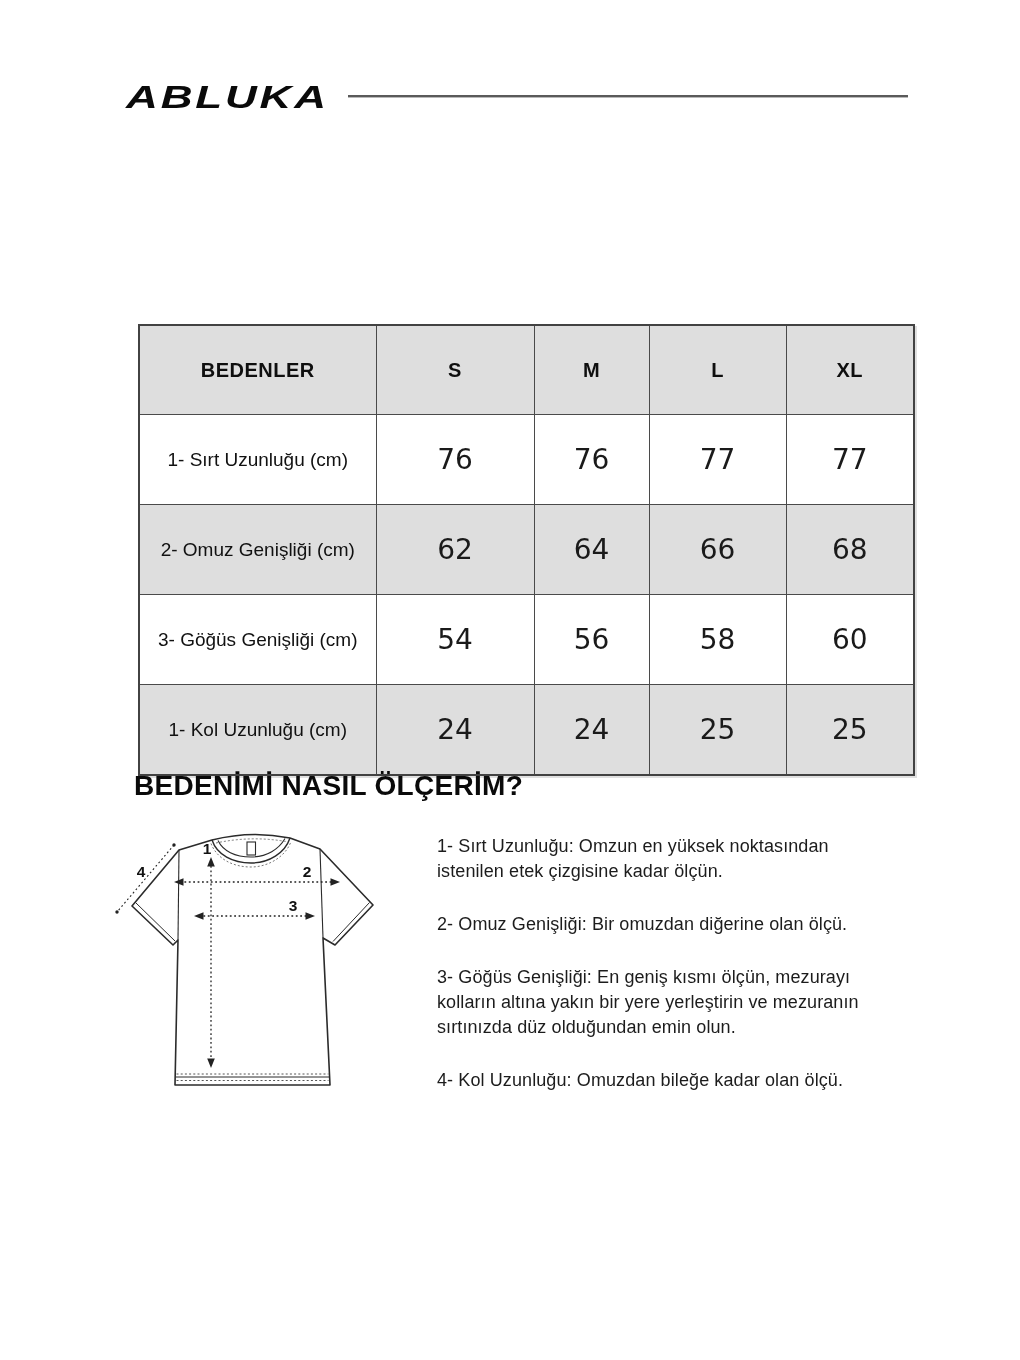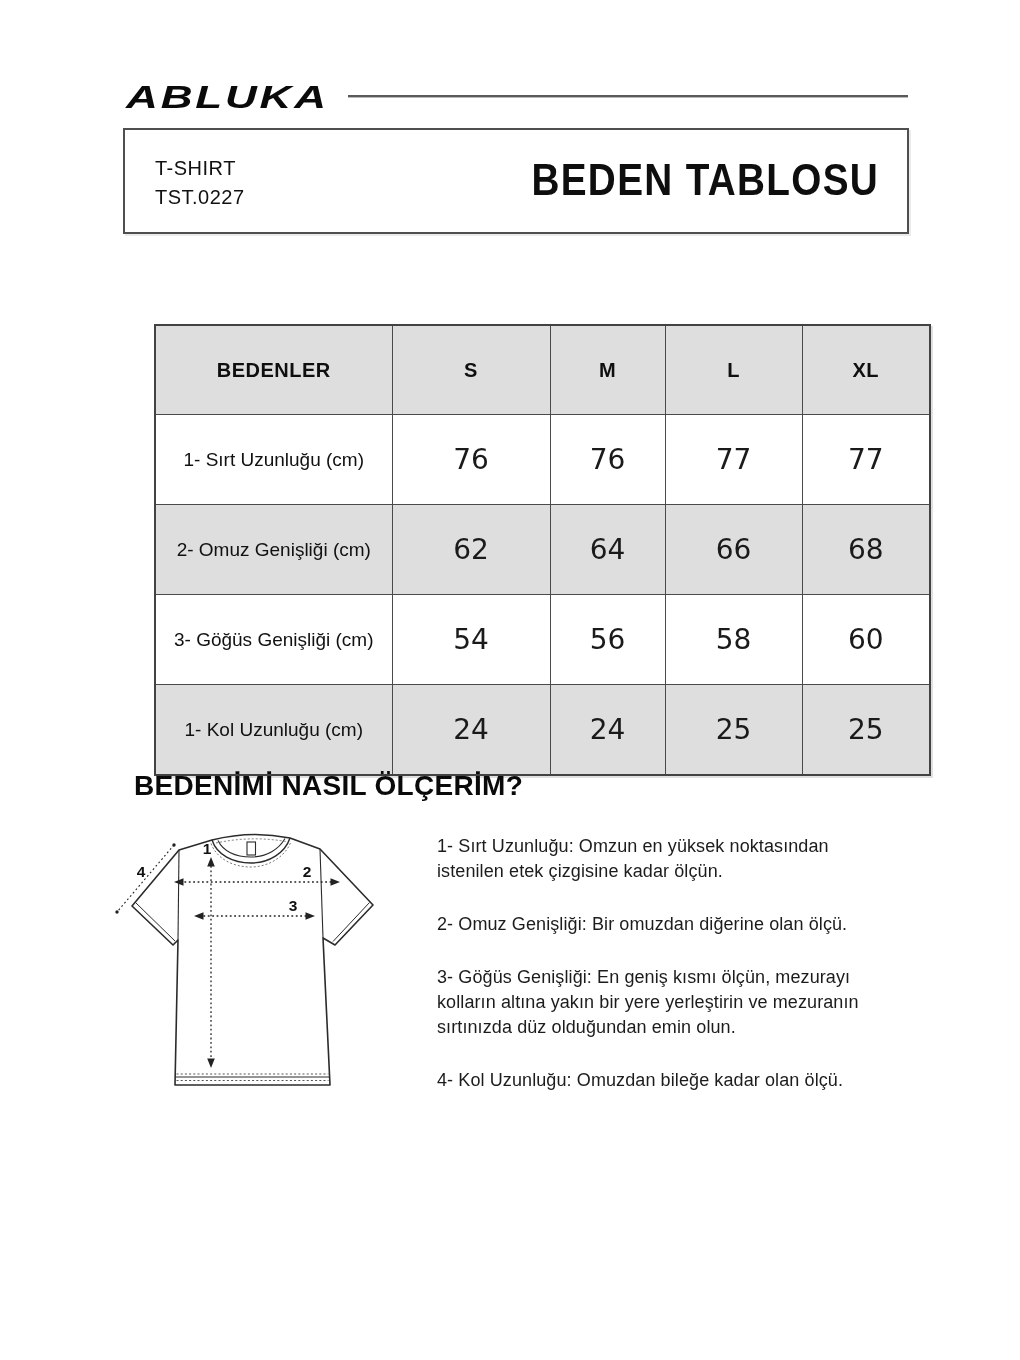--- a/index.html
+++ b/index.html
@@ -63,13 +63,6 @@
   <div class="logo">ABLUKA</div>
   <div class="logo-line"></div>
 
-  <div class="header-box">
-    <div class="product-lines">
-      <div>T-SHIRT</div>
-      <div>TST.0227</div>
-    </div>
-    <div class="box-title">BEDEN TABLOSU</div>
-  </div>
 
   <table class="size-table">
     <colgroup>

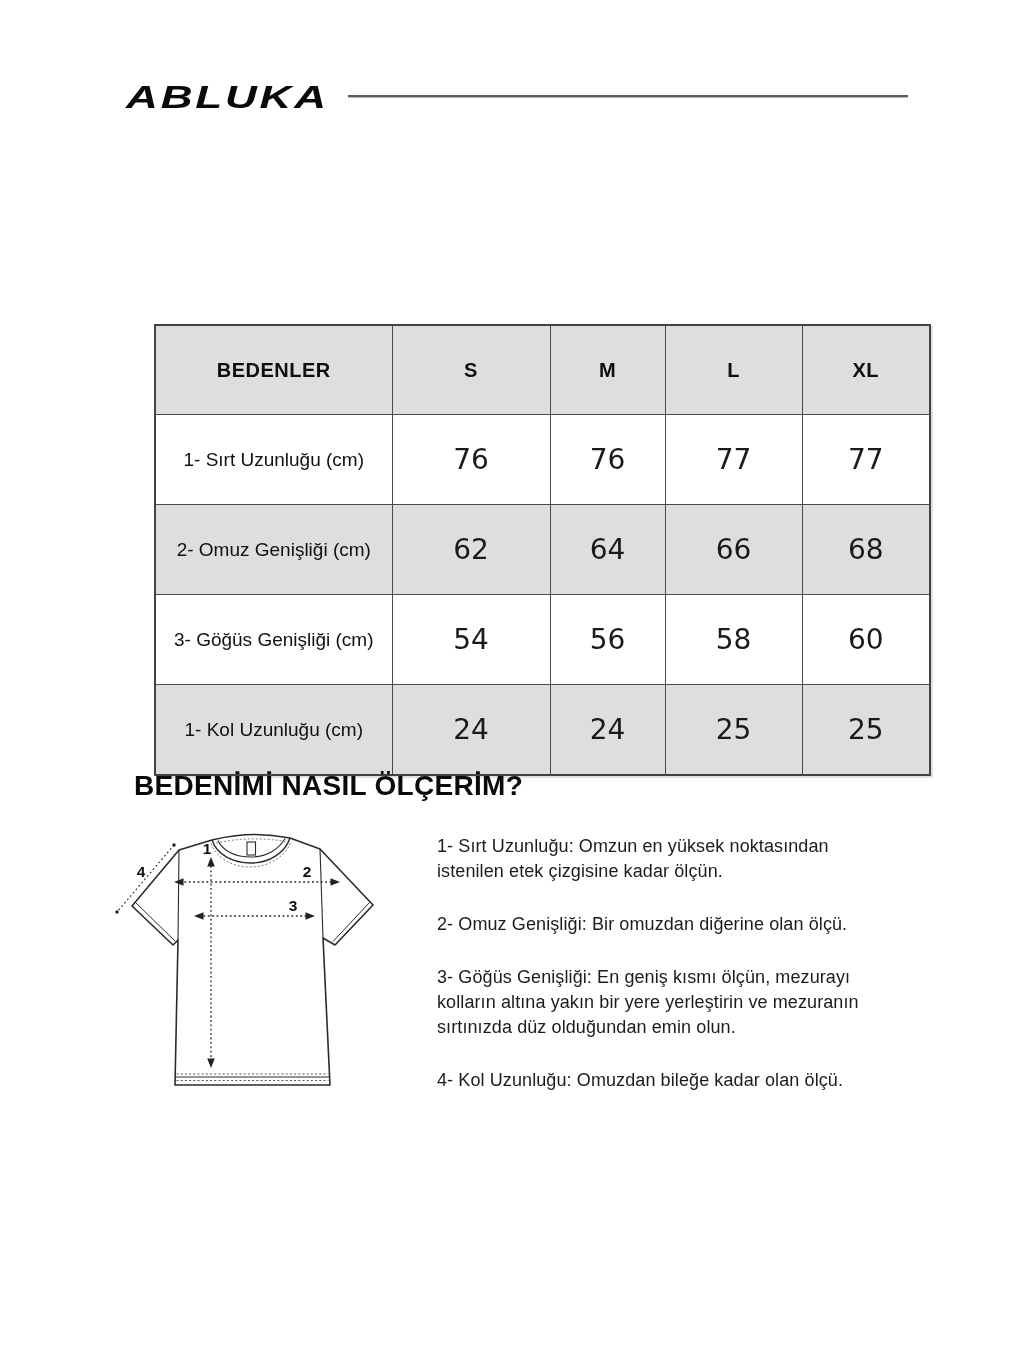--- a/index.html
+++ b/index.html
@@ -30,7 +30,7 @@
   }
   
   table.size-table{
-    position:absolute;left:154px;top:324px;width:775px;
+    position:absolute;left:138px;top:324px;width:775px;
     border-collapse:collapse;table-layout:fixed;z-index:1;
     box-shadow:2px 2px 0 rgba(0,0,0,0.12);
   }

